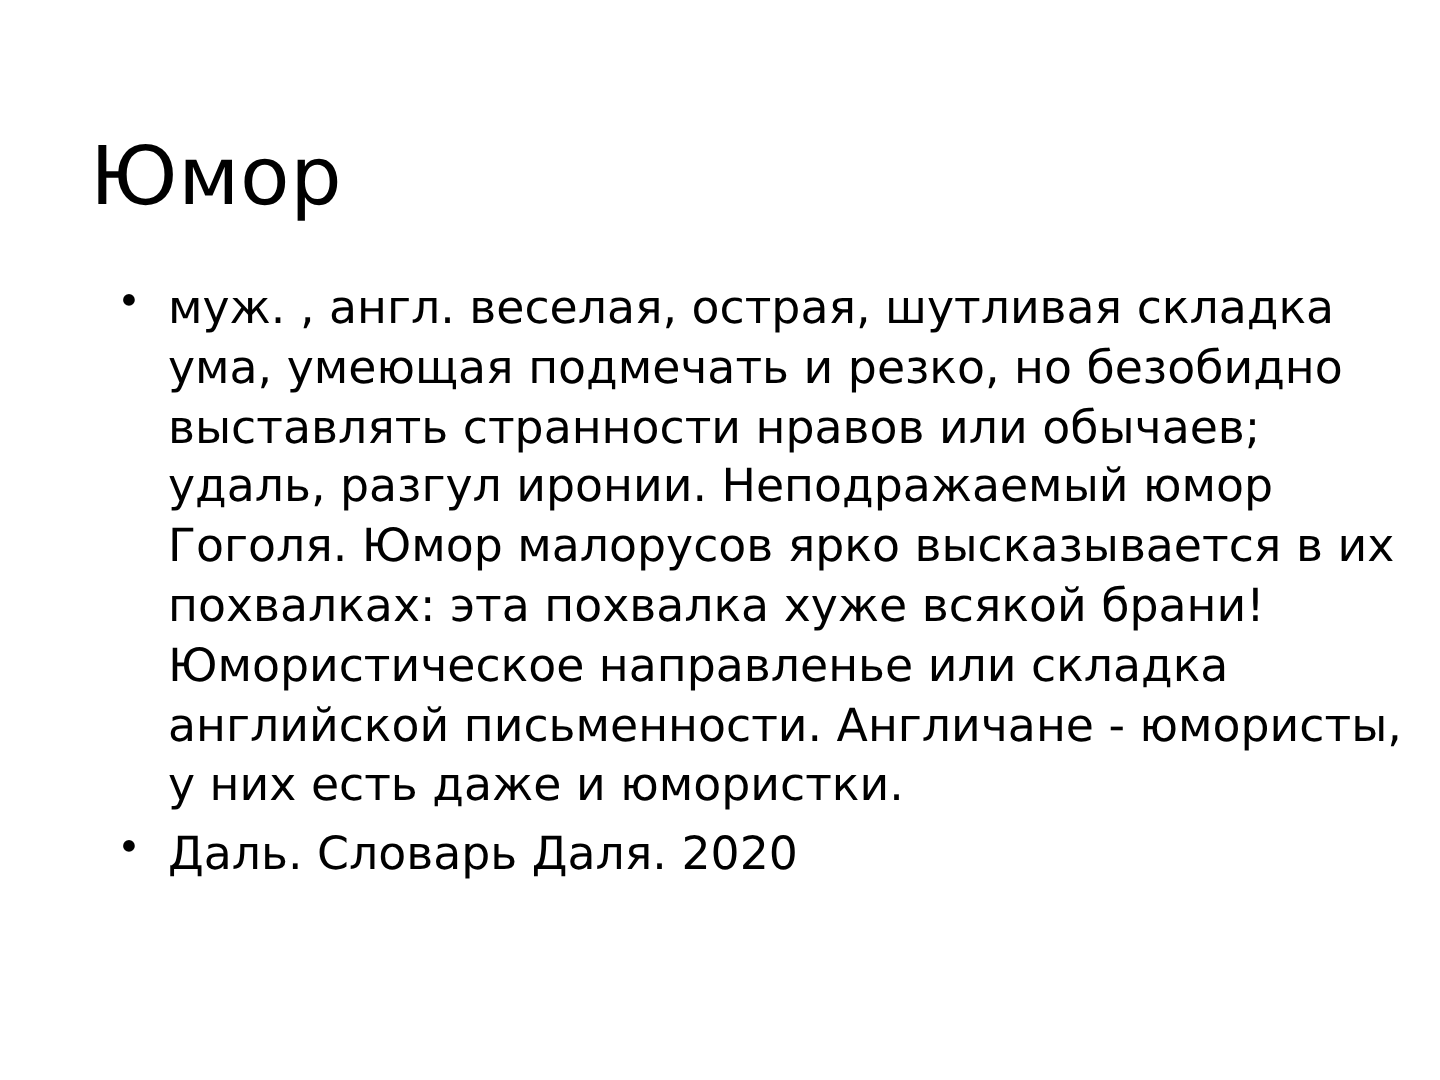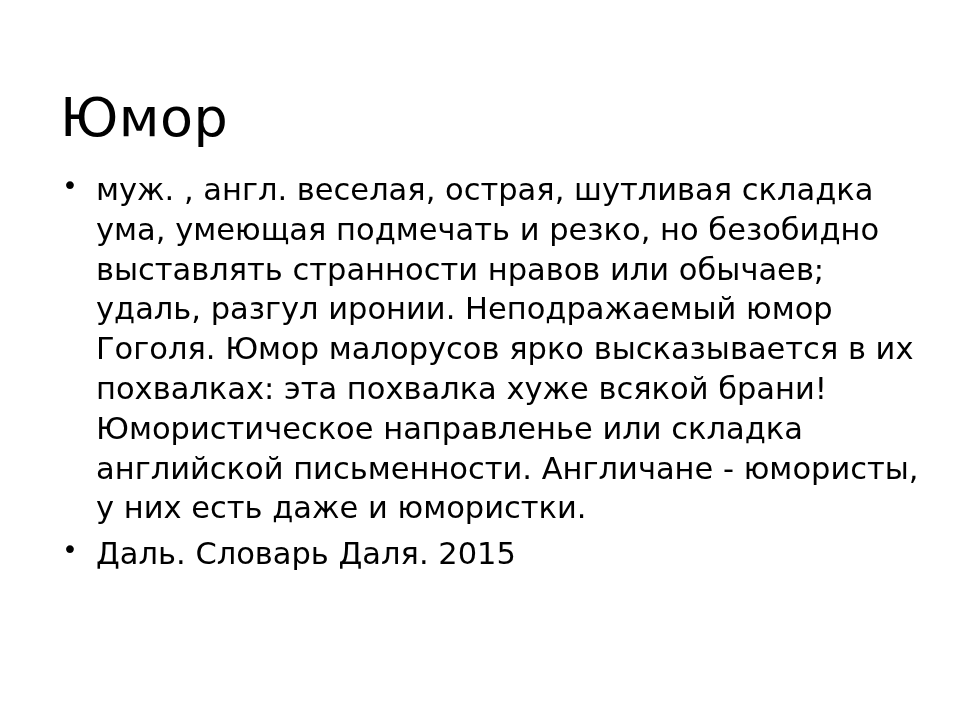--- a/index.html
+++ b/index.html
@@ -37,7 +37,7 @@
     left: 52px;
     width: 870px;
     list-style: none;
-    margin: 0;
+    margin: 16px;
     padding: 0;
   }
   .body-item {

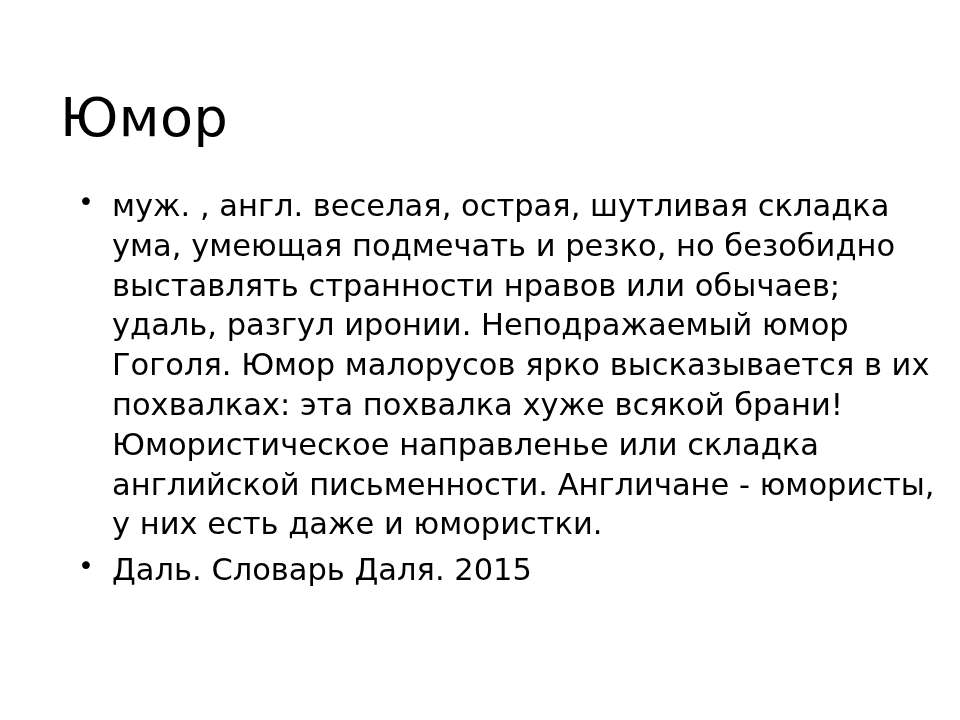--- a/index.html
+++ b/index.html
@@ -68,7 +68,7 @@
 
   <ul class="body-list">
     <li class="body-item">муж. , англ. веселая, острая, шутливая складка ума, умеющая подмечать и резко, но безобидно выставлять странности нравов или обычаев; удаль, разгул иронии. Неподражаемый юмор Гоголя. Юмор малорусов ярко высказывается в их похвалках: эта похвалка хуже всякой брани! Юмористическое направленье или складка английской письменности. Англичане - юмористы, у них есть даже и юмористки.</li>
-    <li class="body-item">Даль. Словарь Даля. 2015</li>
+    <li class="body-item">Даль. Словарь Даля. 2020</li>
   </ul>
 
 </div>

